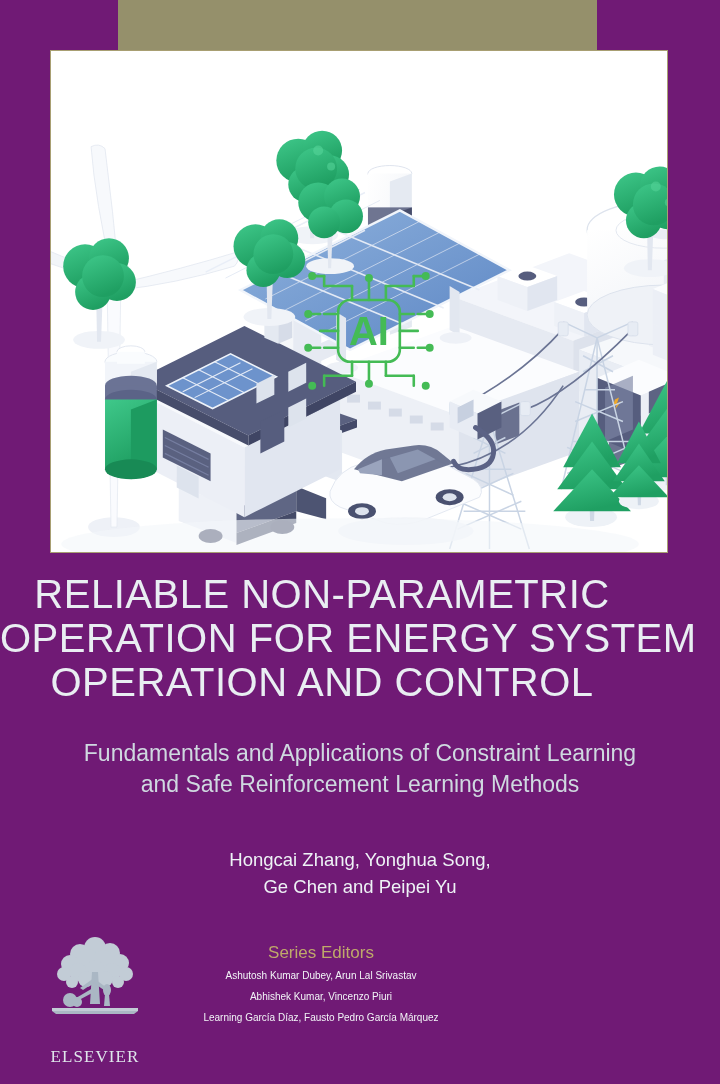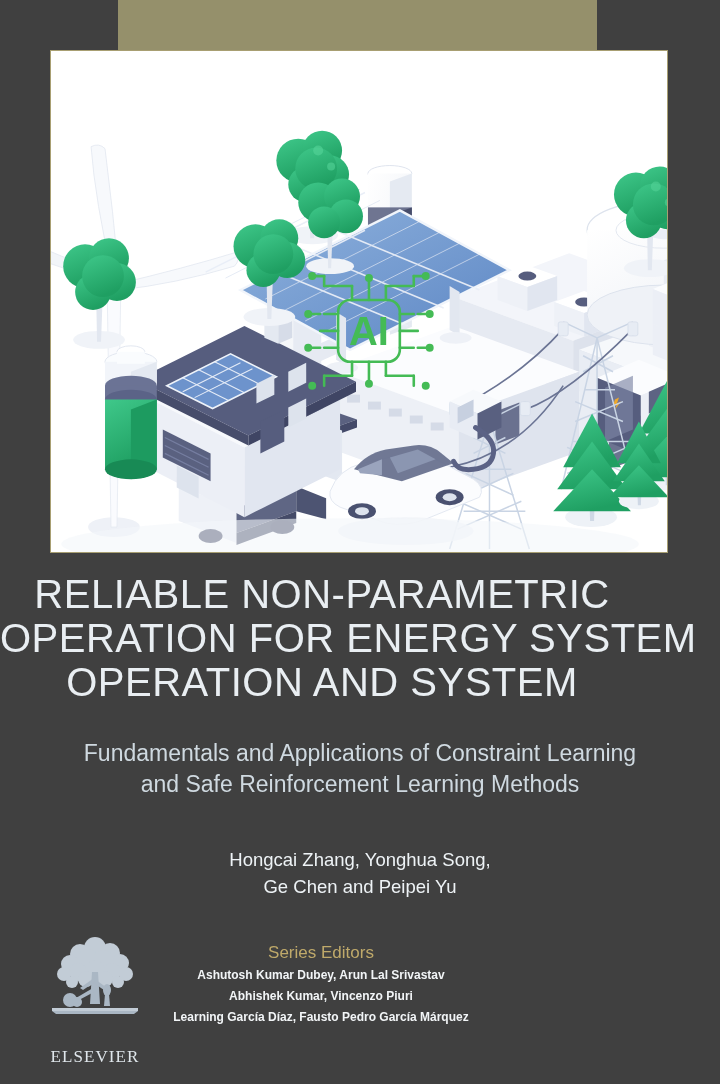--- a/index.html
+++ b/index.html
@@ -6,7 +6,7 @@
   #cover{
     position:relative;
     width:720px;height:1084px;
-    background:#404040;
+    background:#701a75;
     overflow:hidden;
     font-family:"Liberation Sans", sans-serif;
   }

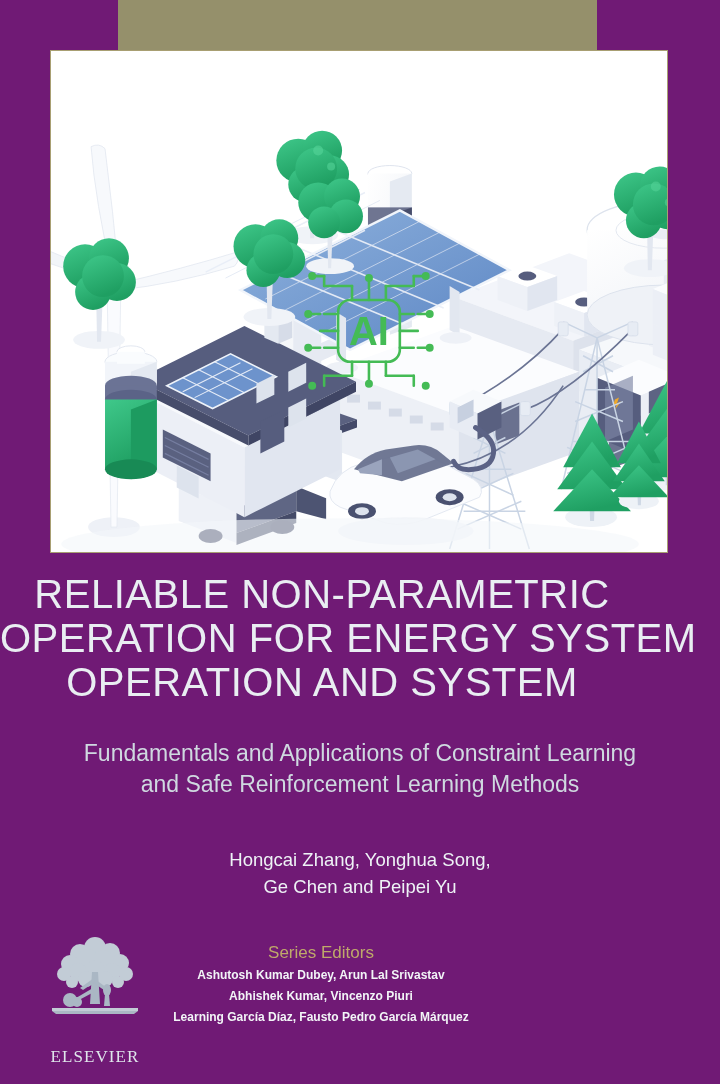--- a/index.html
+++ b/index.html
@@ -523,7 +523,7 @@
   <div id="title-block">
     <div class="tline">RELIABLE NON-PARAMETRIC</div>
     <div class="tline">OPERATION FOR ENERGY SYSTEM</div>
-    <div class="tline">OPERATION AND SYSTEM</div>
+    <div class="tline">OPERATION AND CONTROL</div>
   </div>
 
   <div id="authors-block">

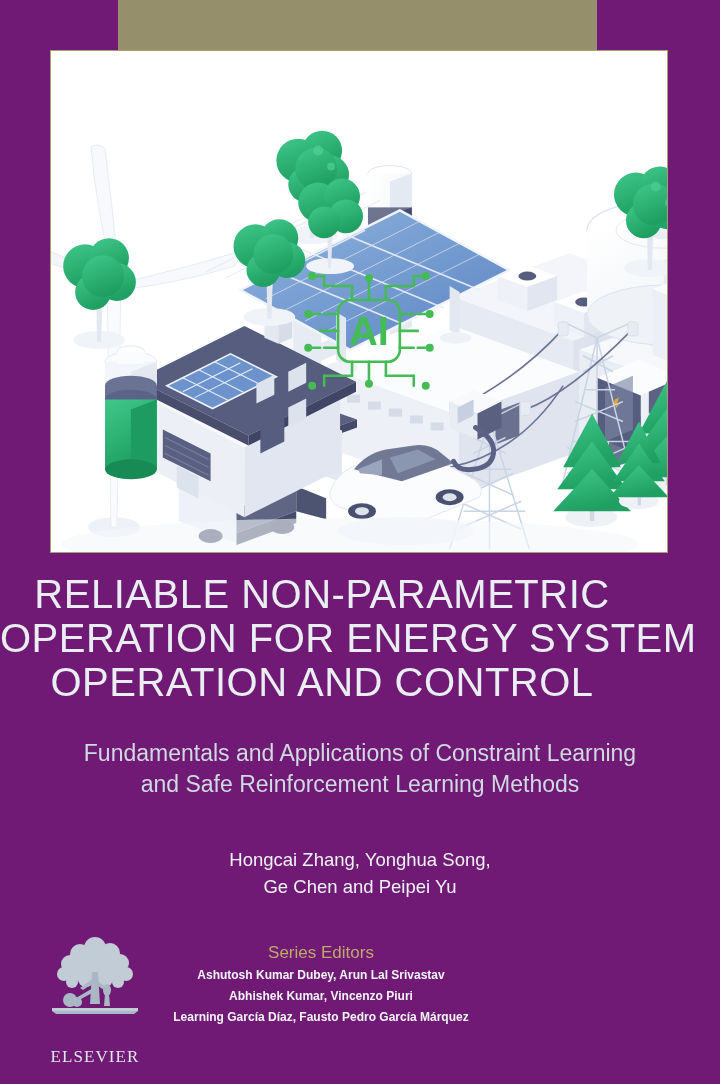--- a/index.html
+++ b/index.html
@@ -74,7 +74,7 @@
     color:#bfa96a;font-size:17px;font-weight:400;line-height:24px;
   }
   #editors-block .eline{
-    color:#f2f5f7;font-size:12px;font-weight:700;line-height:21px;
+    color:#f2f5f7;font-size:10px;font-weight:400;line-height:21px;
     white-space:nowrap;
   }
 

